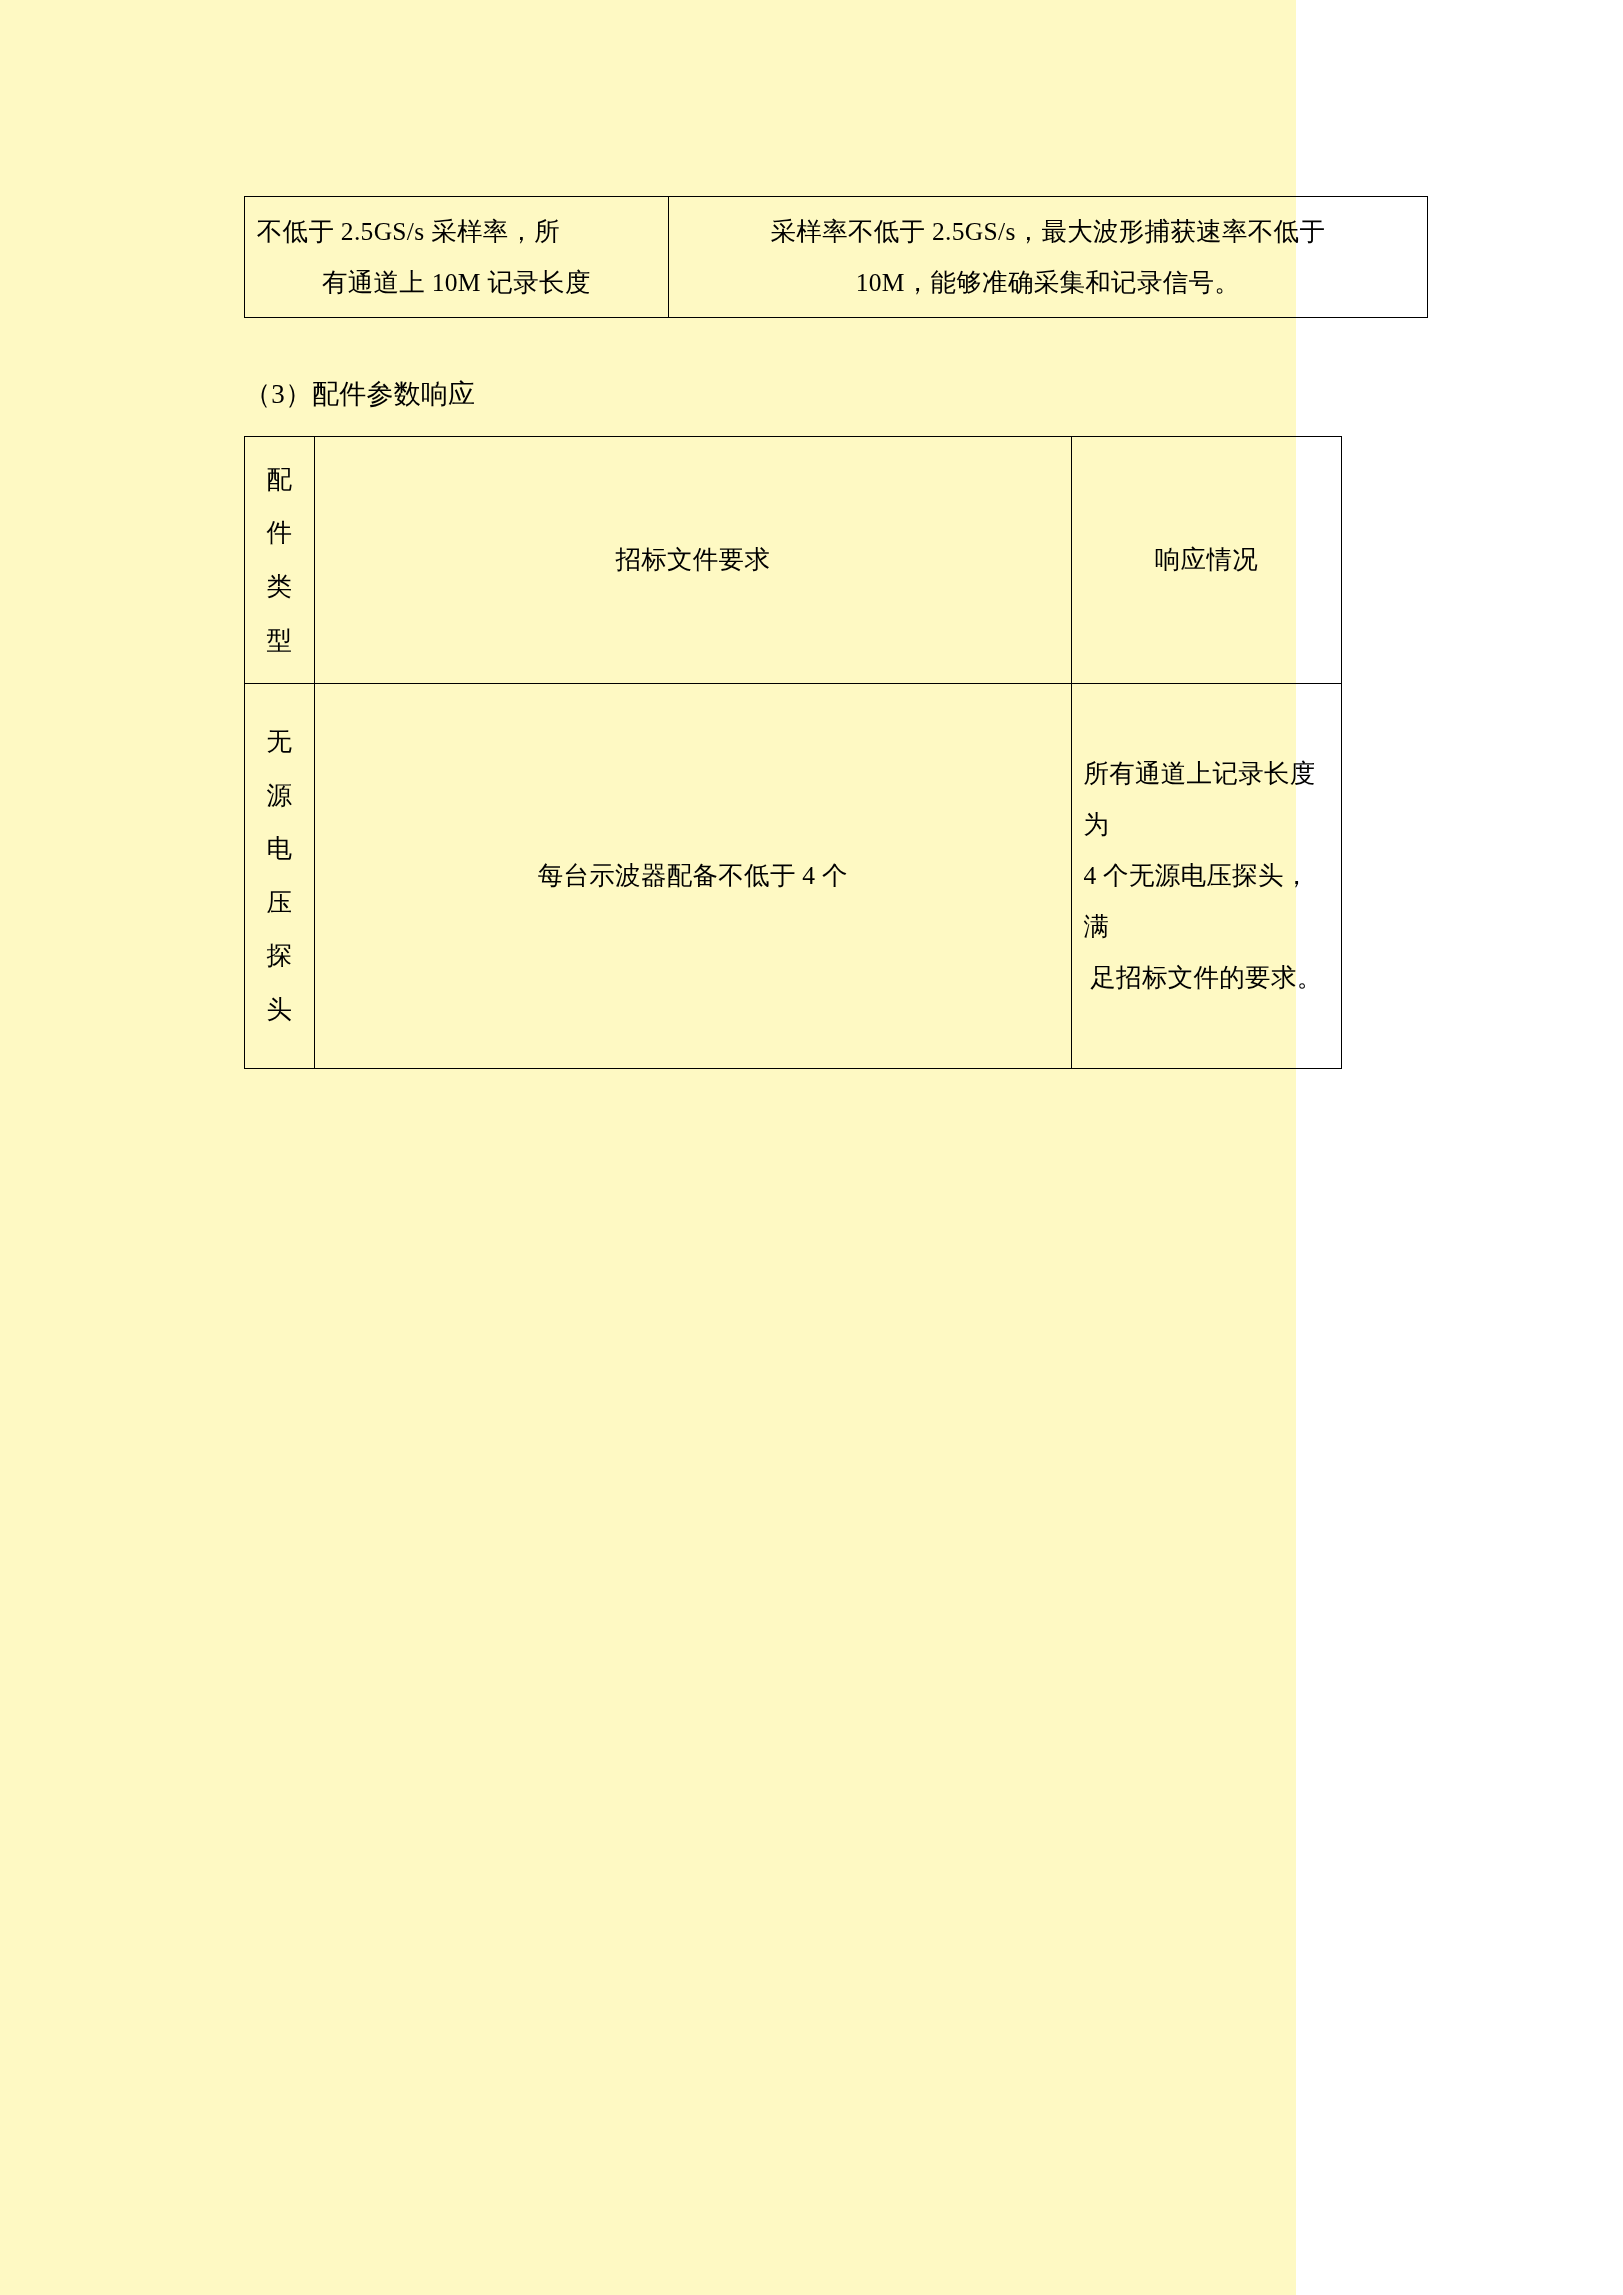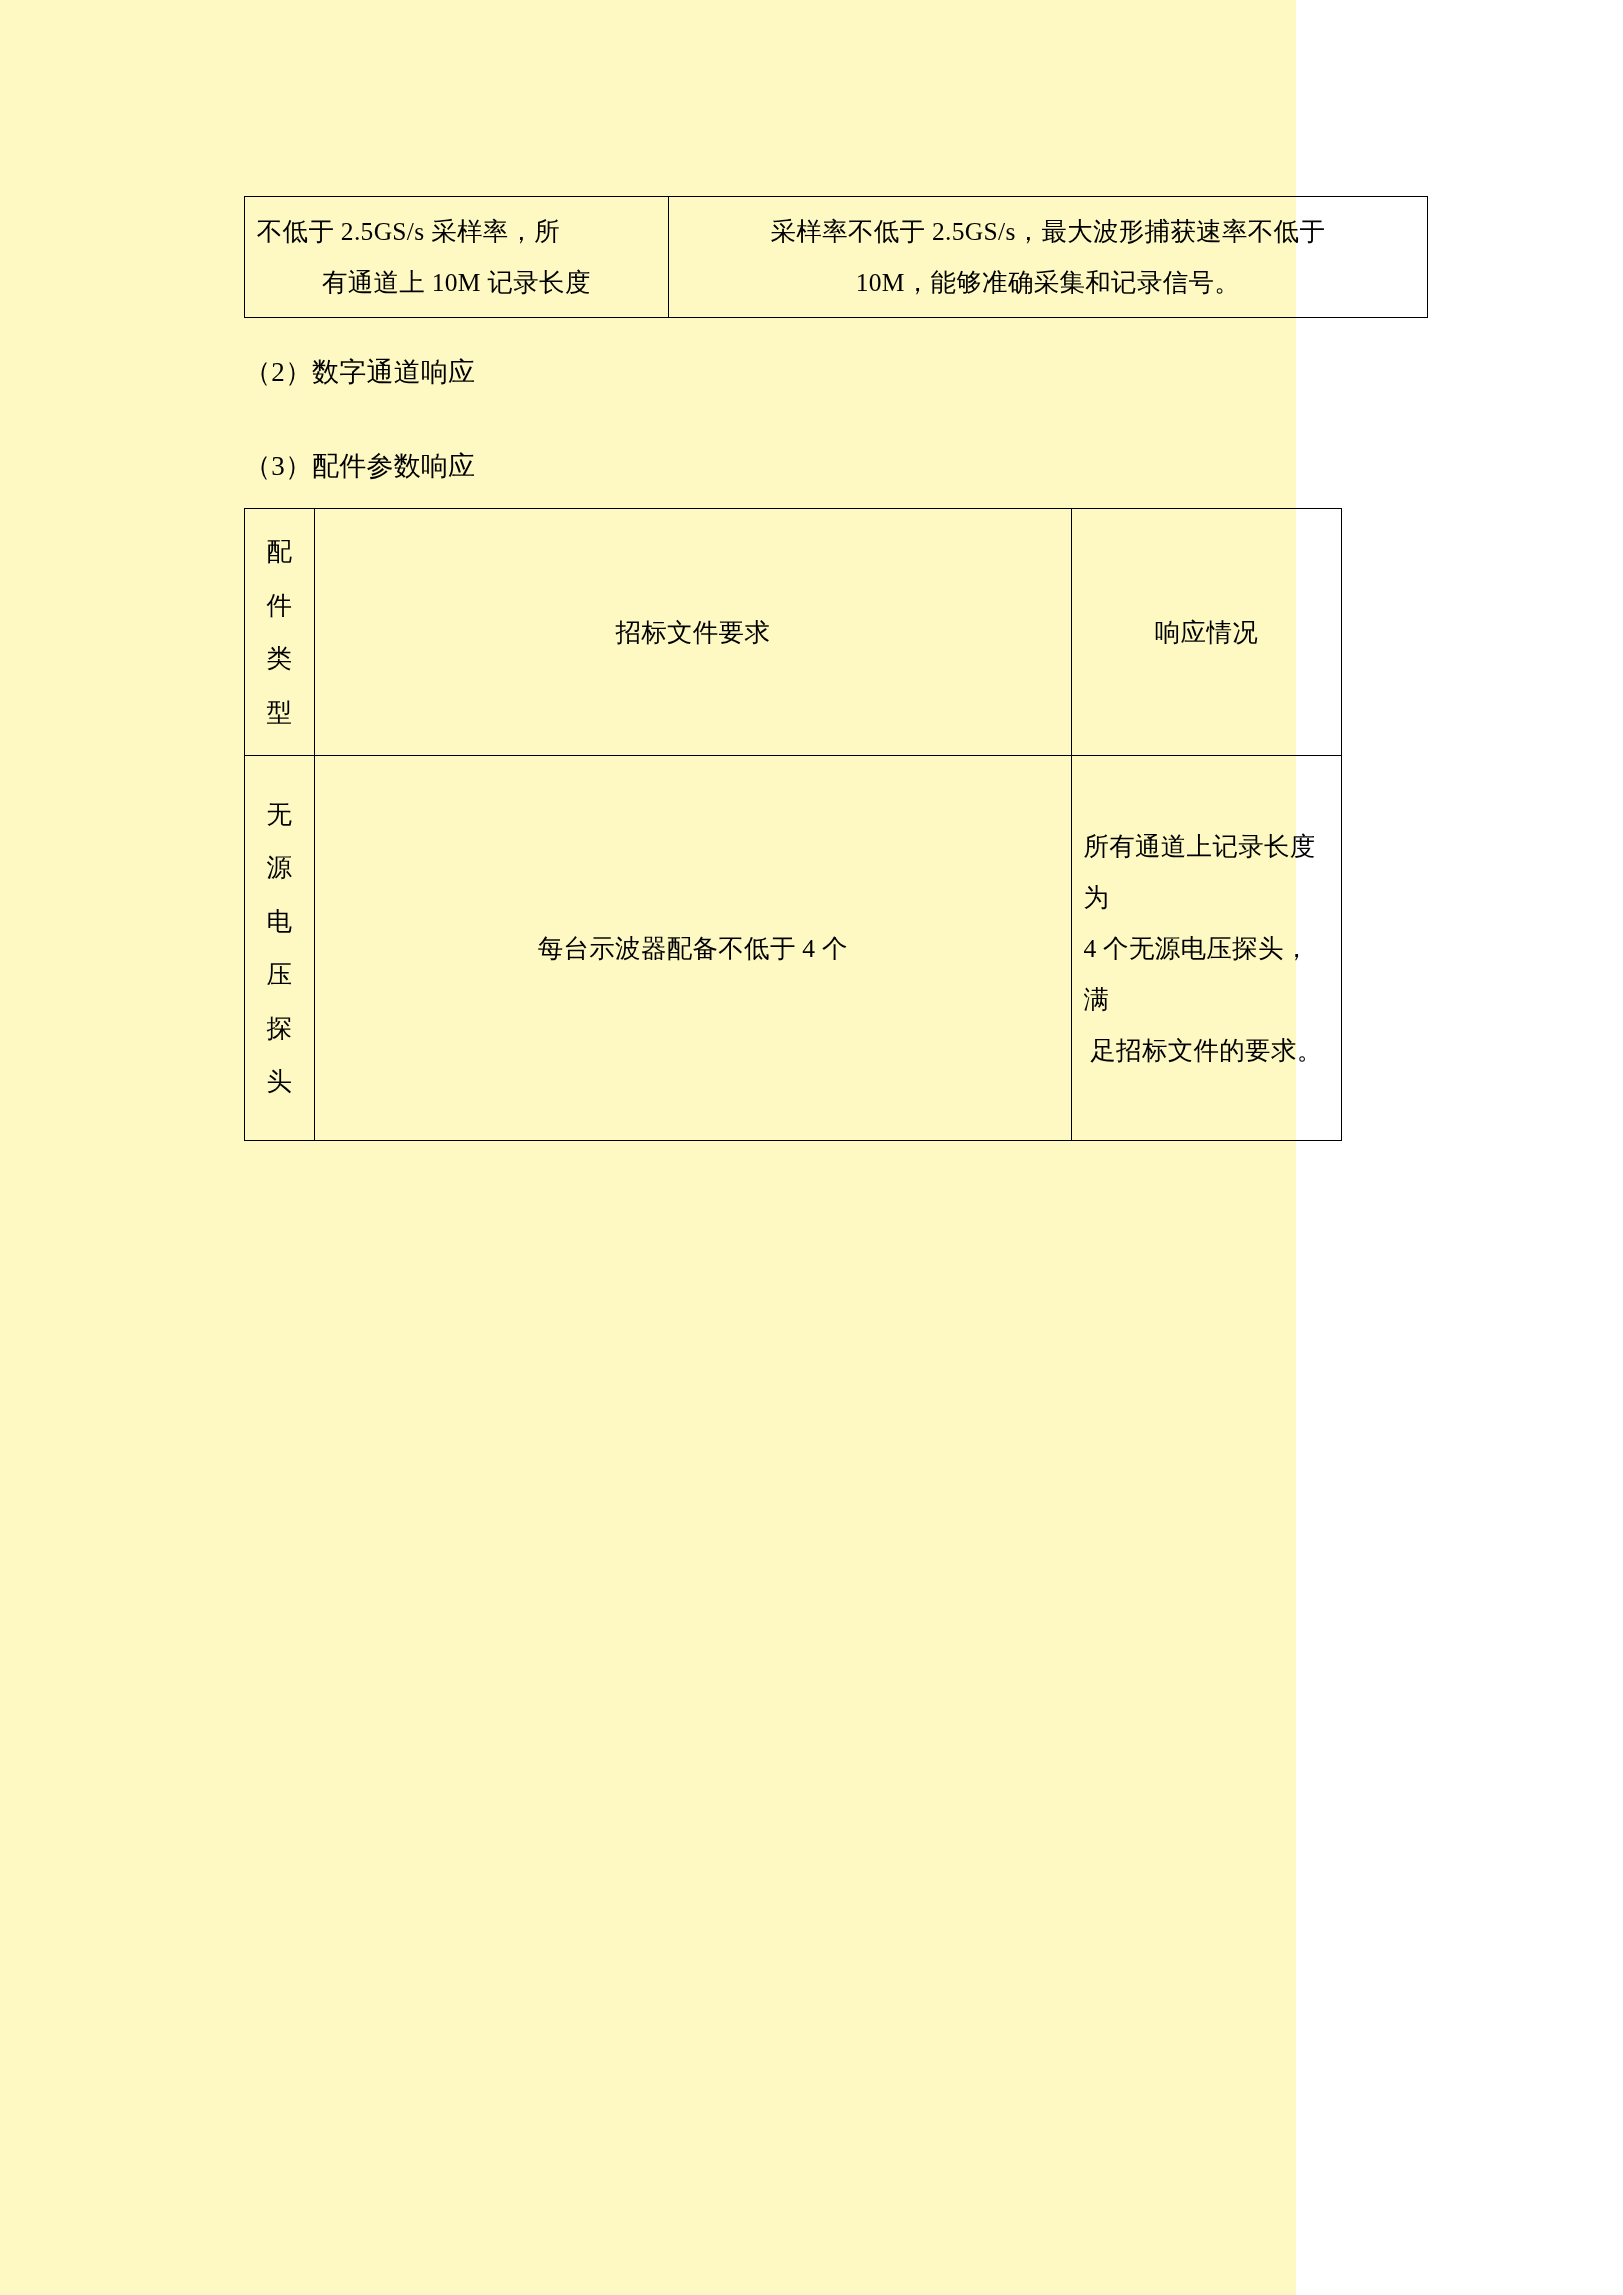--- a/index.html
+++ b/index.html
@@ -164,7 +164,6 @@
 
   <div class="spacer-sm"></div>
 
-  <p class="para heading">（2）数字通道响应</p>
 
 
 

